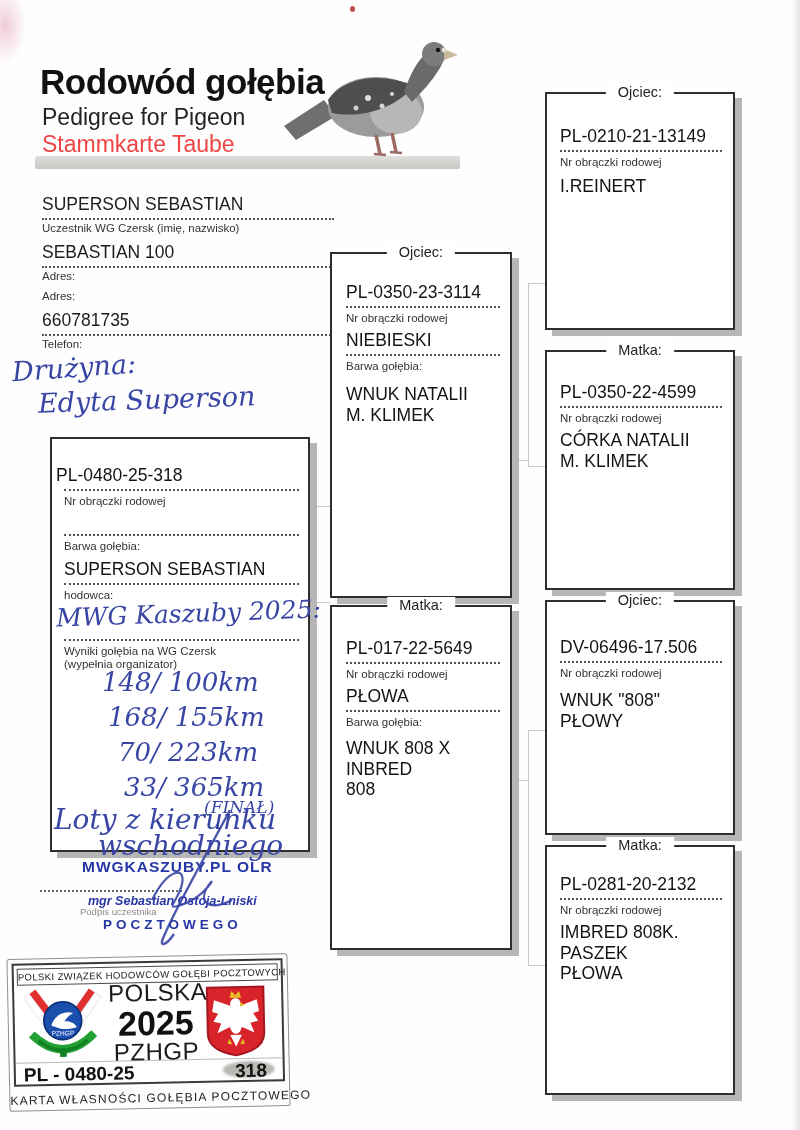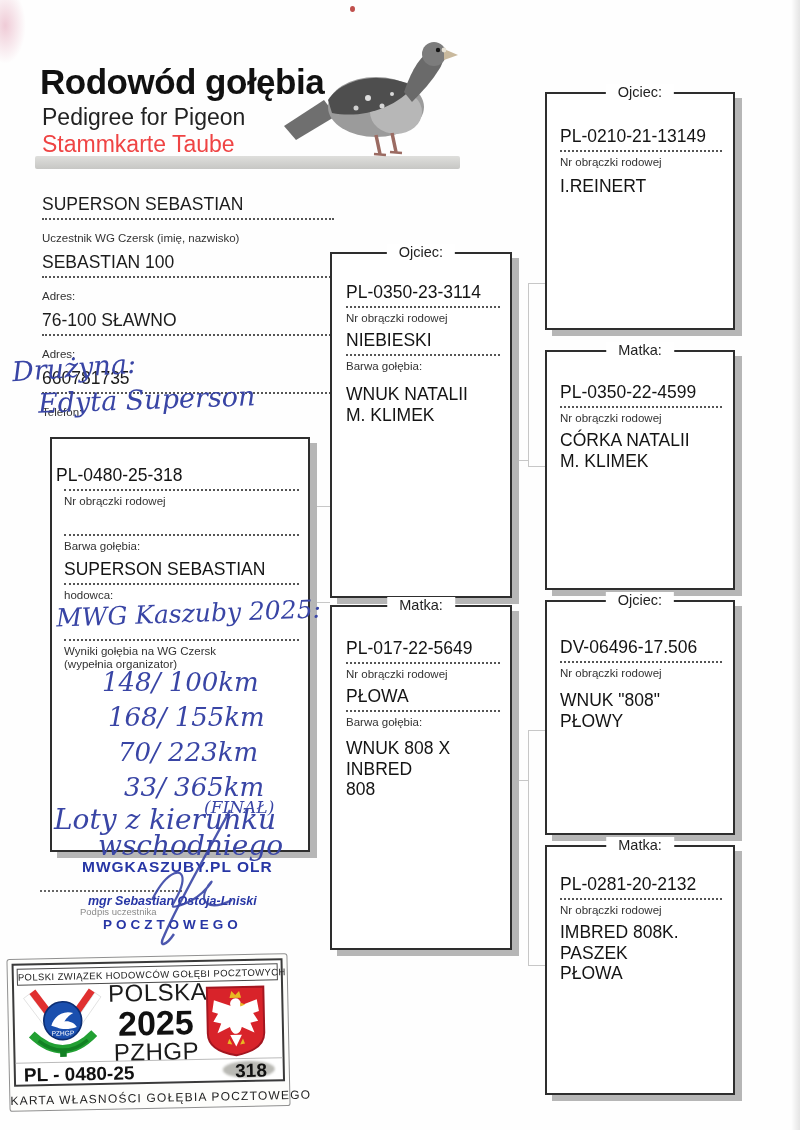--- a/index.html
+++ b/index.html
@@ -29,7 +29,7 @@
   .owner { left:42px; top:194px; width:292px; }
   .ofield { margin-bottom:5px; }
   .oval { font-size:17.5px; padding-bottom:3px; border-bottom:2px dotted #555; min-height:20px; }
-  .olab { font-size:11.5px; color:#333; margin-top:12px; margin-bottom:8px; }
+  .olab { font-size:11.5px; color:#333; margin-top:2px; margin-bottom:8px; }
 
   
   .hand { font-family:"DejaVu Serif", serif; font-style:italic; color:#3945a5; }

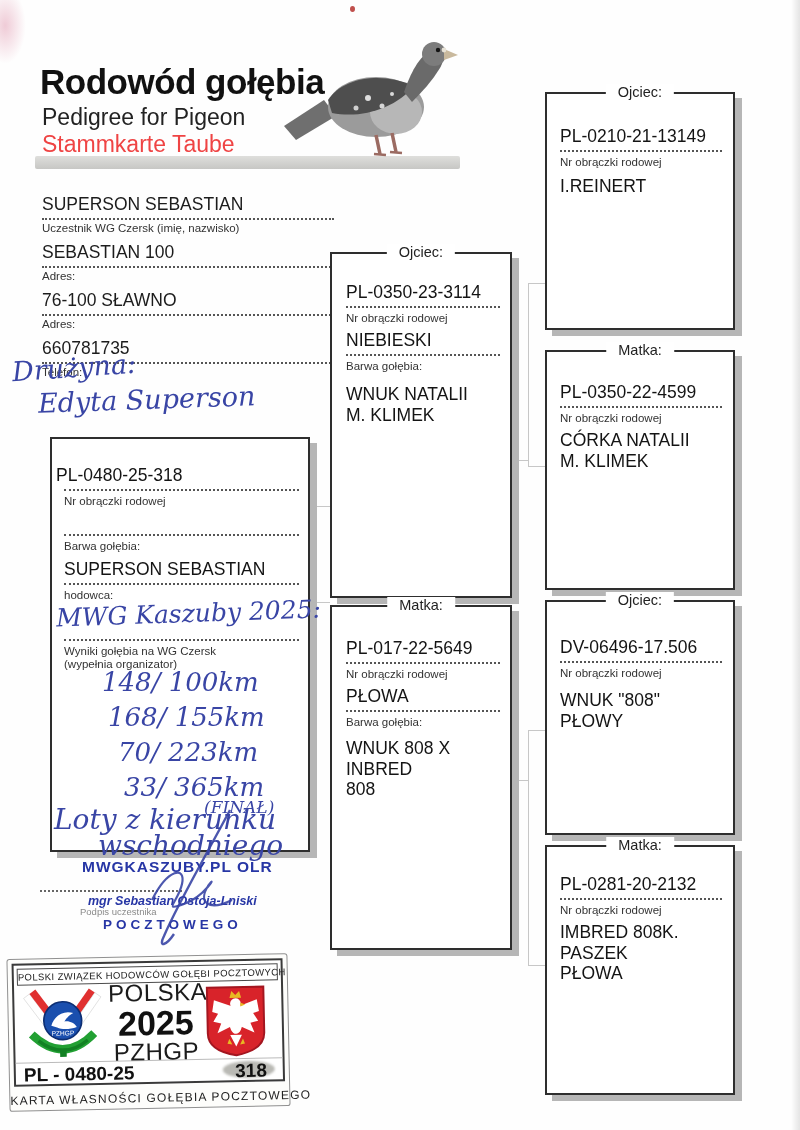--- a/index.html
+++ b/index.html
@@ -126,7 +126,6 @@
       <div class="olab">Adres:</div>
     </div>
     <div class="ofield">
-      <div class="oval">76-100 SŁAWNO</div>
       <div class="olab">Adres:</div>
     </div>
     <div class="ofield">

